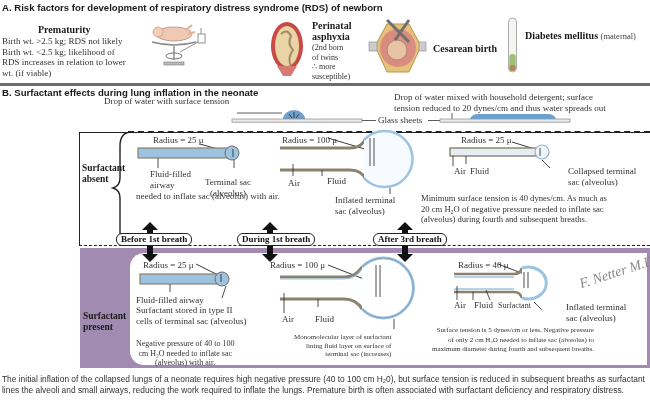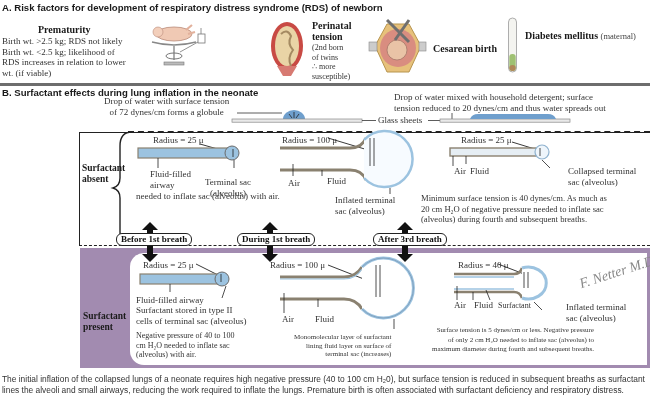--- a/index.html
+++ b/index.html
@@ -58,7 +58,7 @@
 </svg>
 <div class="abs serif bold" style="left:312px;top:20px;font-size:10px;line-height:11px;">
   <div>Perinatal</div>
-  <div>tension</div>
+  <div>asphyxia</div>
 </div>
 <div class="abs serif t8 nowrap" style="left:312px;top:43px;">
   <div>(2nd born</div>

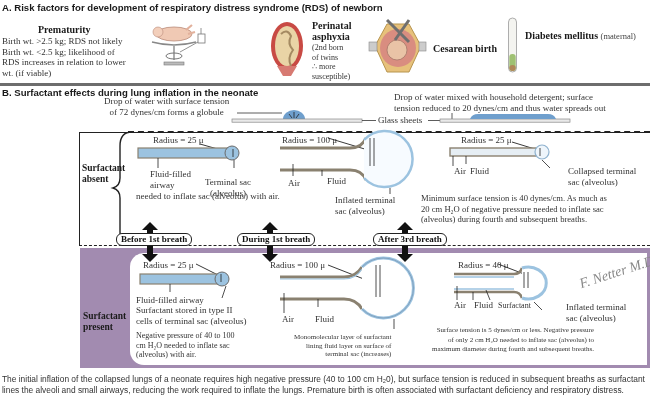--- a/index.html
+++ b/index.html
@@ -93,7 +93,6 @@
 
 <div class="abs serif t9 nowrap" style="left:104px;top:96px;text-align:center;">
   <div>Drop of water with surface tension</div>
-  <div>of 72 dynes/cm forms a globule</div>
 </div>
 <div class="abs serif t9 nowrap" style="left:394px;top:92px;">
   <div>Drop of water mixed with household detergent; surface</div>

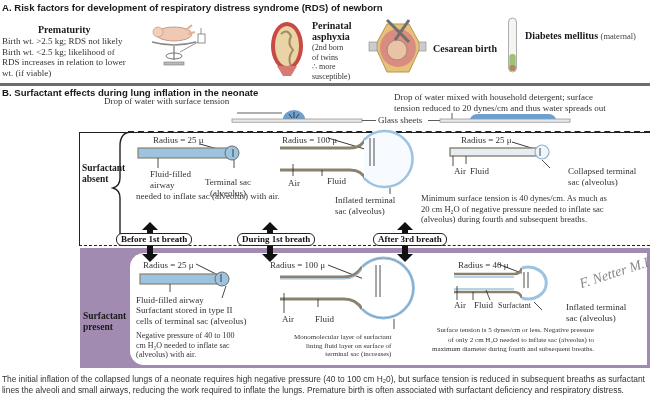--- a/index.html
+++ b/index.html
@@ -219,7 +219,7 @@
   <div>Surfactant stored in type II</div>
   <div>cells of terminal sac (alveolus)</div>
 </div>
-<div class="abs serif t8 nowrap" style="left:136px;top:331px;">
+<div class="abs serif t8 nowrap" style="left:136px;top:339px;text-align:center;">
   <div>Negative pressure of 40 to 100</div>
   <div>cm H₂O needed to inflate sac</div>
   <div>(alveolus) with air.</div>

